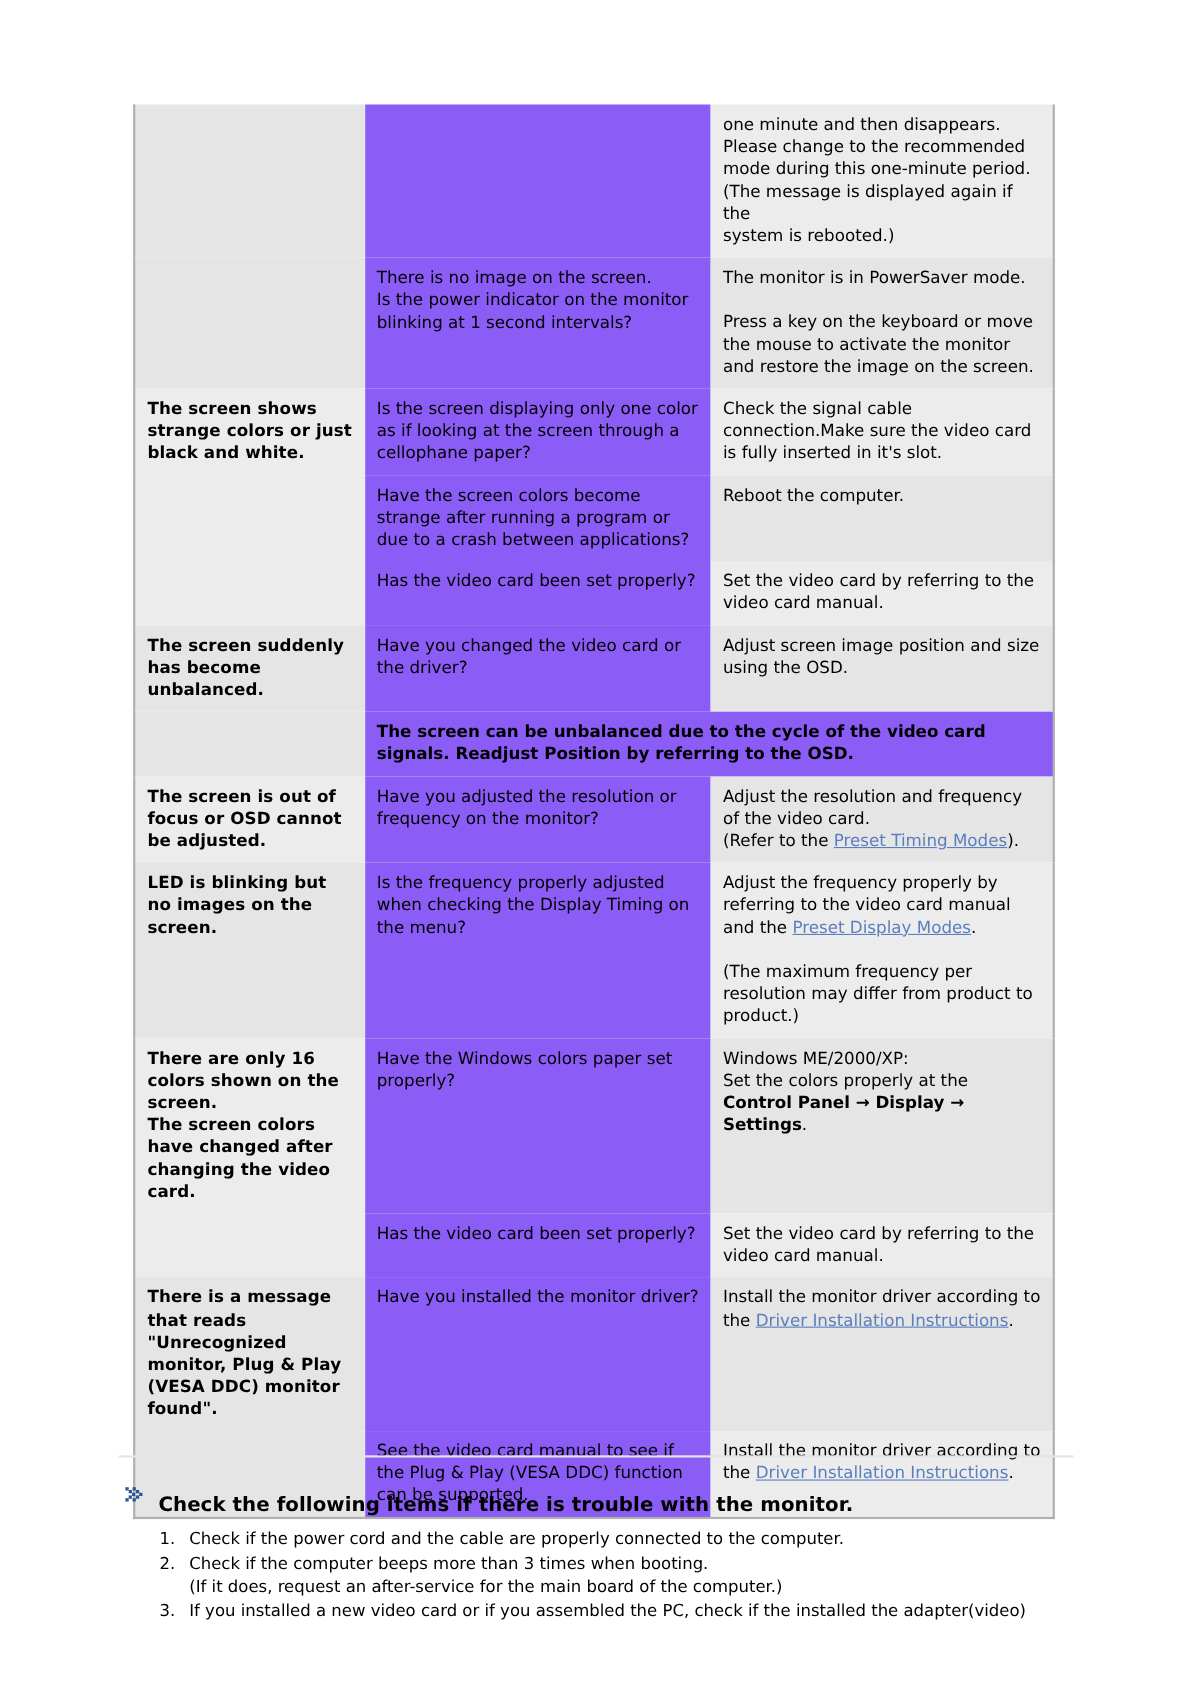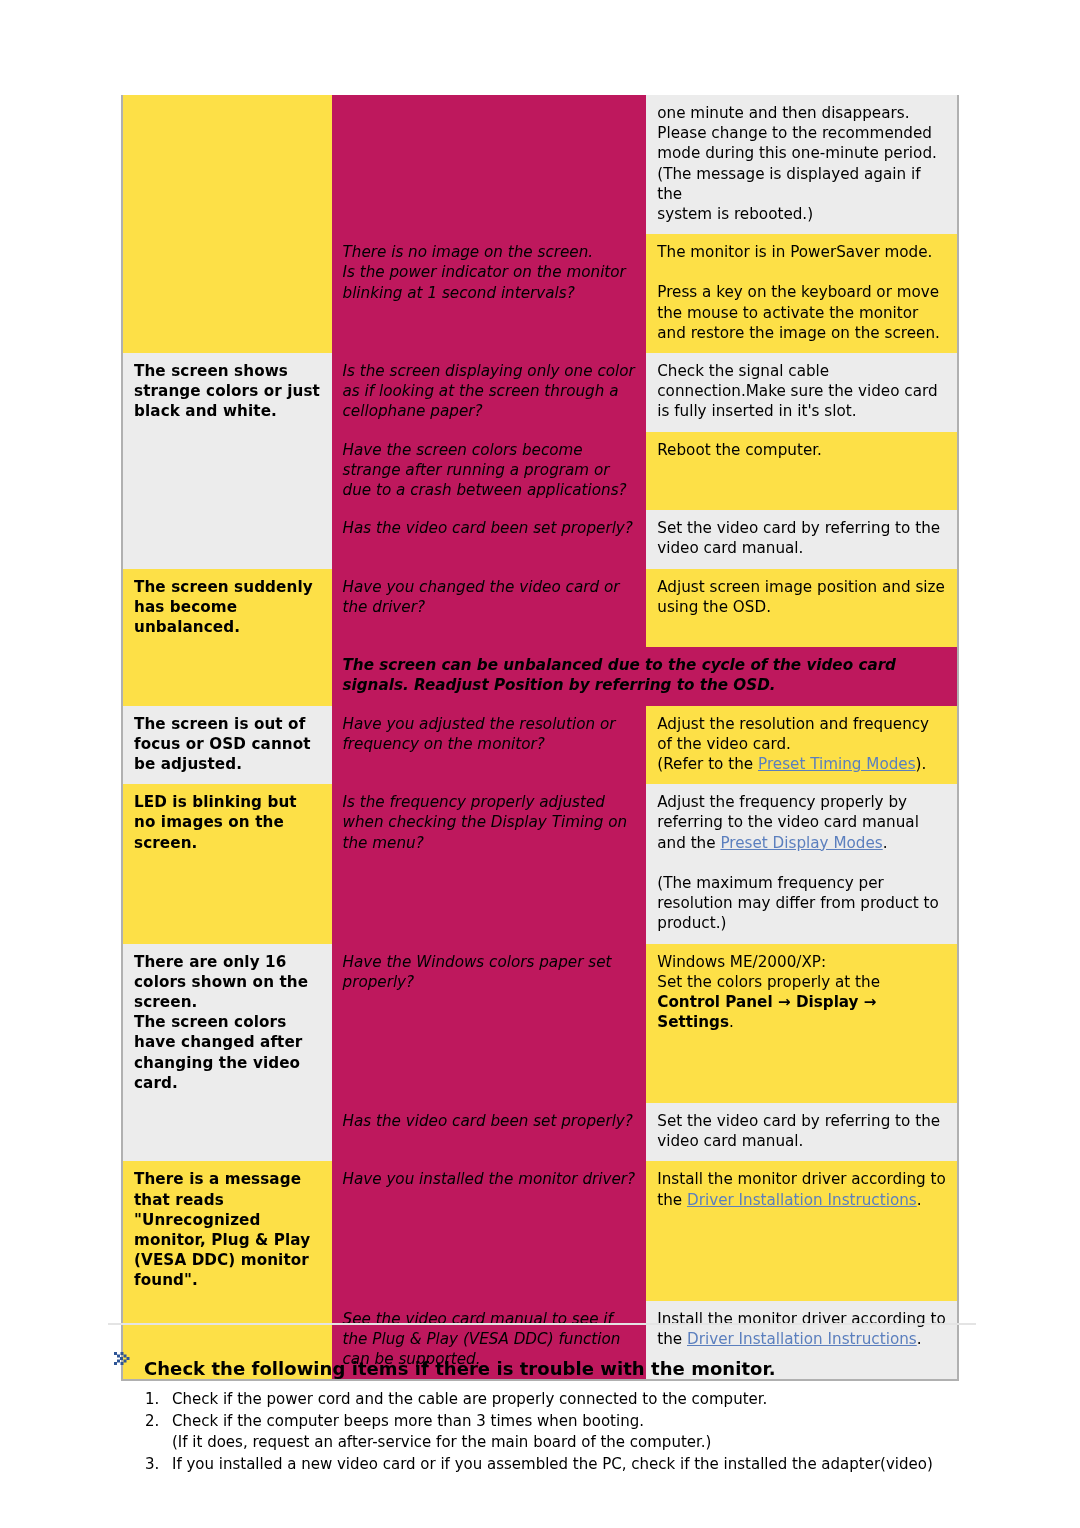--- a/index.html
+++ b/index.html
@@ -53,7 +53,7 @@
   
   .bg-white  { background: #fde047; }
   .bg-l      { background: #ececec; }  
-  .bg-m      { background: #be185d; font-style: italic; }  
+  .bg-m      { background: #8b5cf6; }  
 
   .cellsep-top { border-top: 1px solid #ffffff; }
 

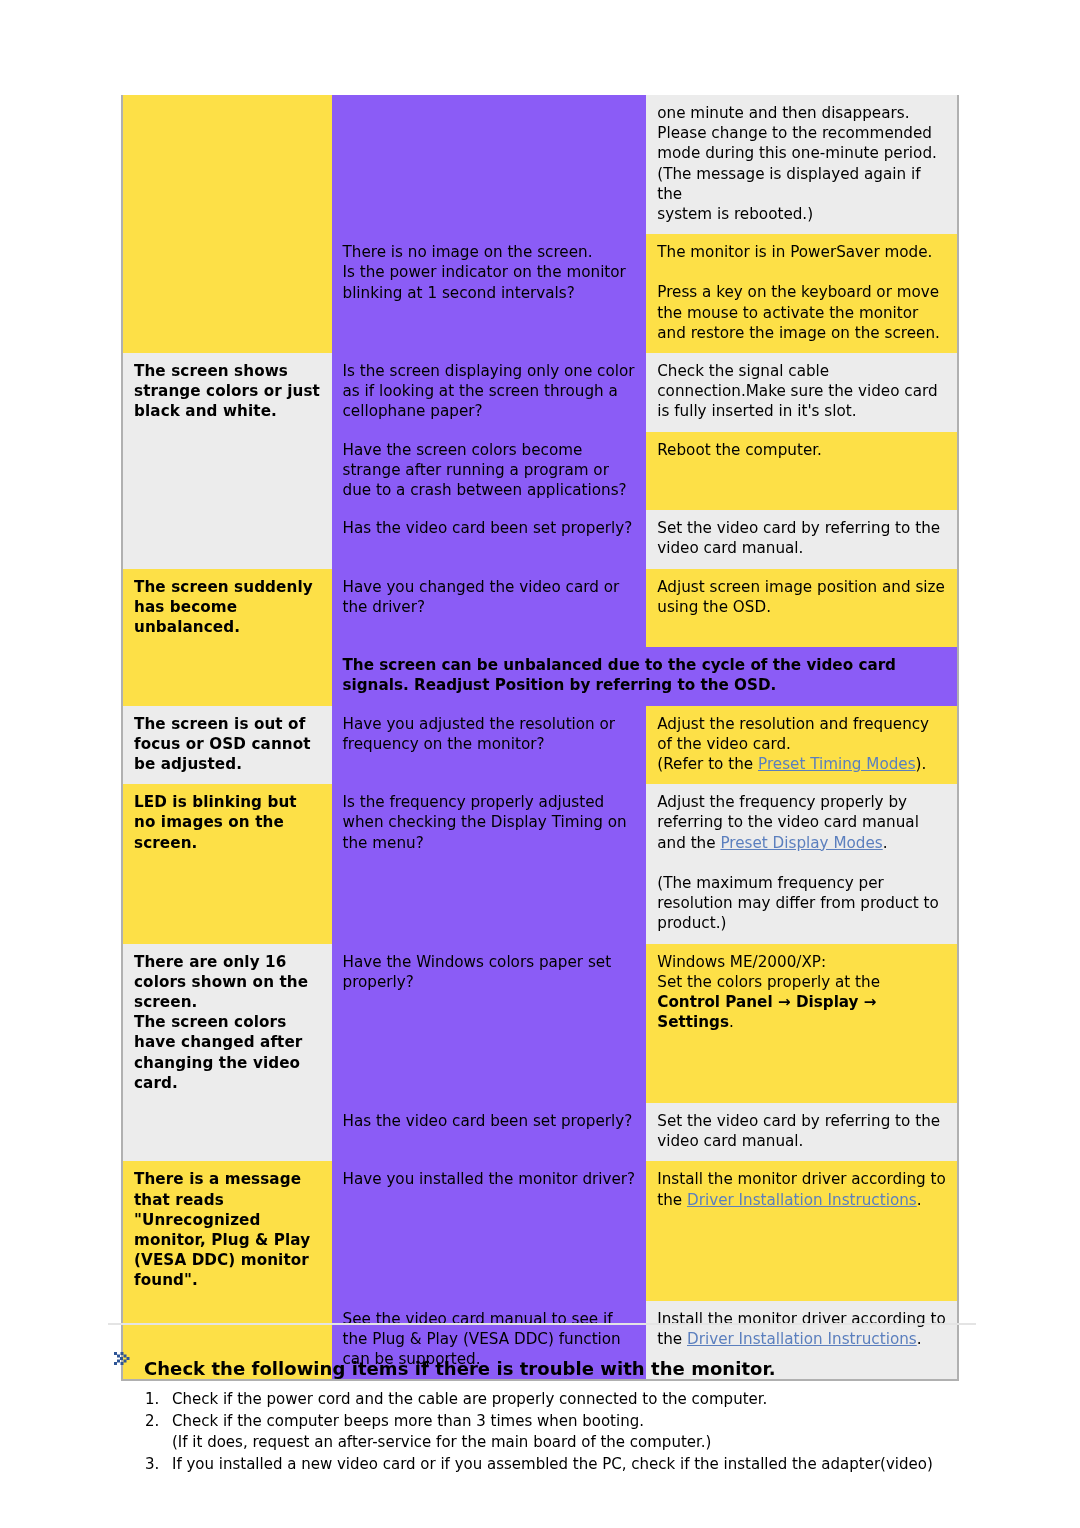--- a/index.html
+++ b/index.html
@@ -51,7 +51,7 @@
   col.c3 { width: 311px; }
 
   
-  .bg-white  { background: #fde047; }
+  .bg-white  { background: #e5e5e5; }
   .bg-l      { background: #ececec; }  
   .bg-m      { background: #8b5cf6; }  
 

